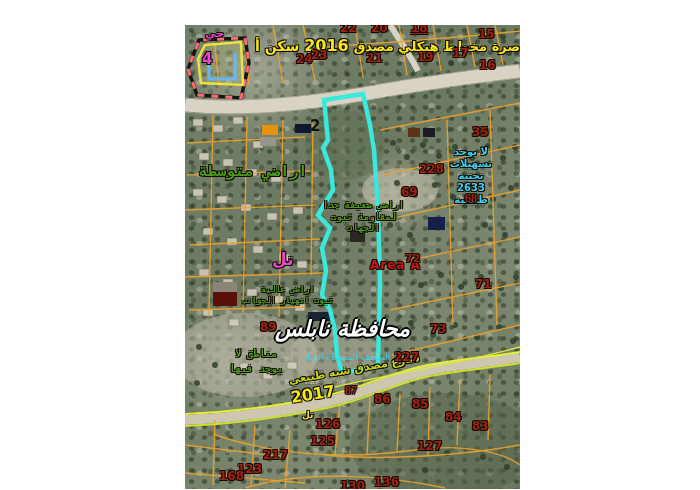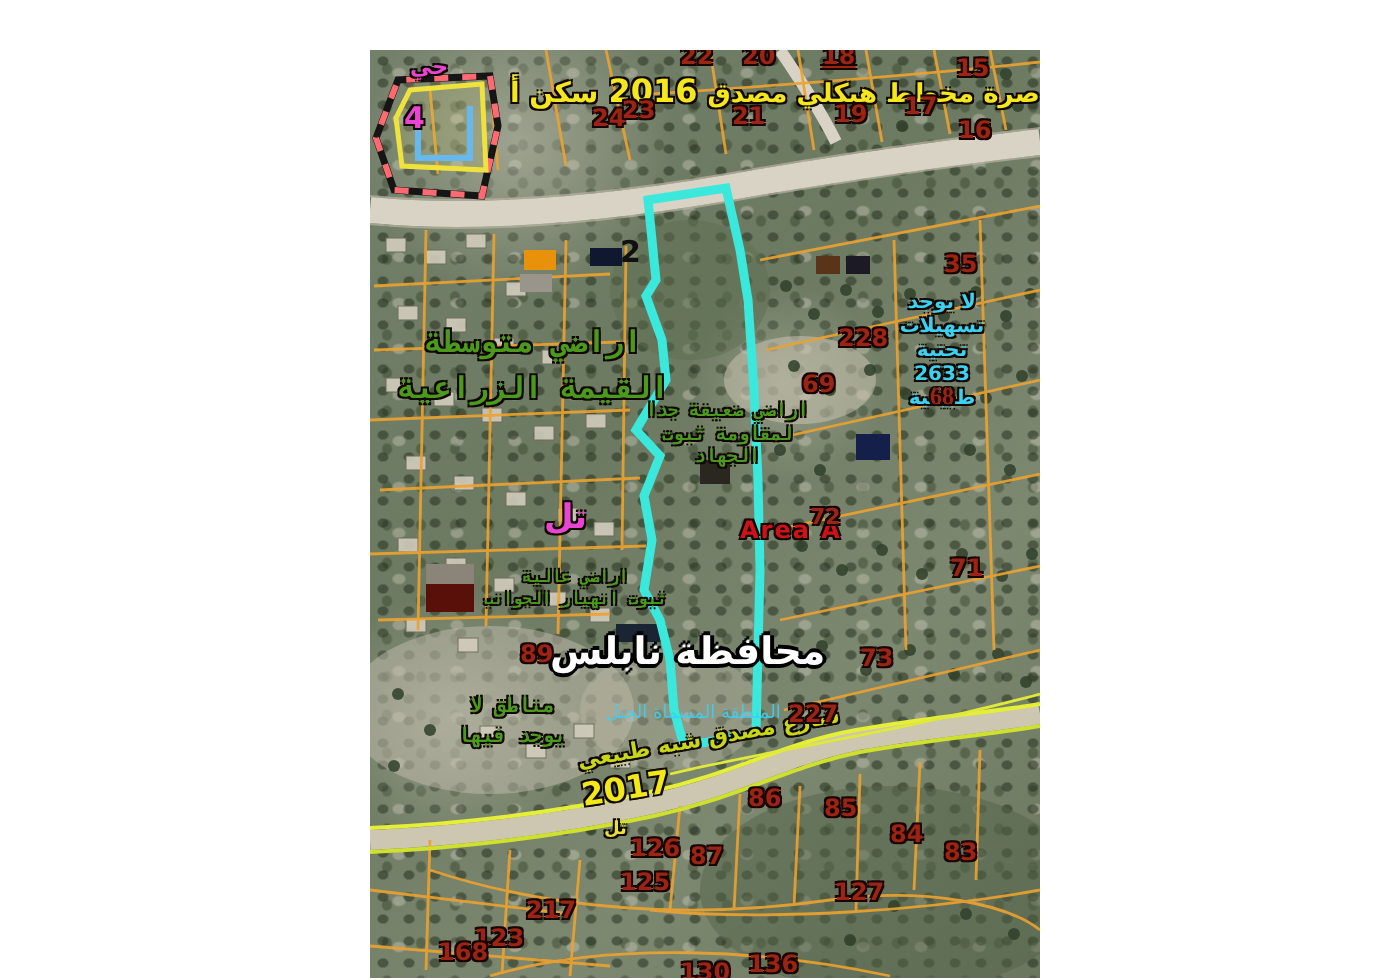--- a/index.html
+++ b/index.html
@@ -224,7 +224,6 @@
 
     <div class="t green ol ctr" style="left:14px;top:136px;font-size:15px;line-height:1.55;" dir="rtl">
       <div>اراضي متوسطة</div>
-      <div>القيمة الزراعية</div>
     </div>
 
     <div class="t green ol ctr" style="left:138px;top:176px;font-size:9px;line-height:1.3;" dir="rtl">

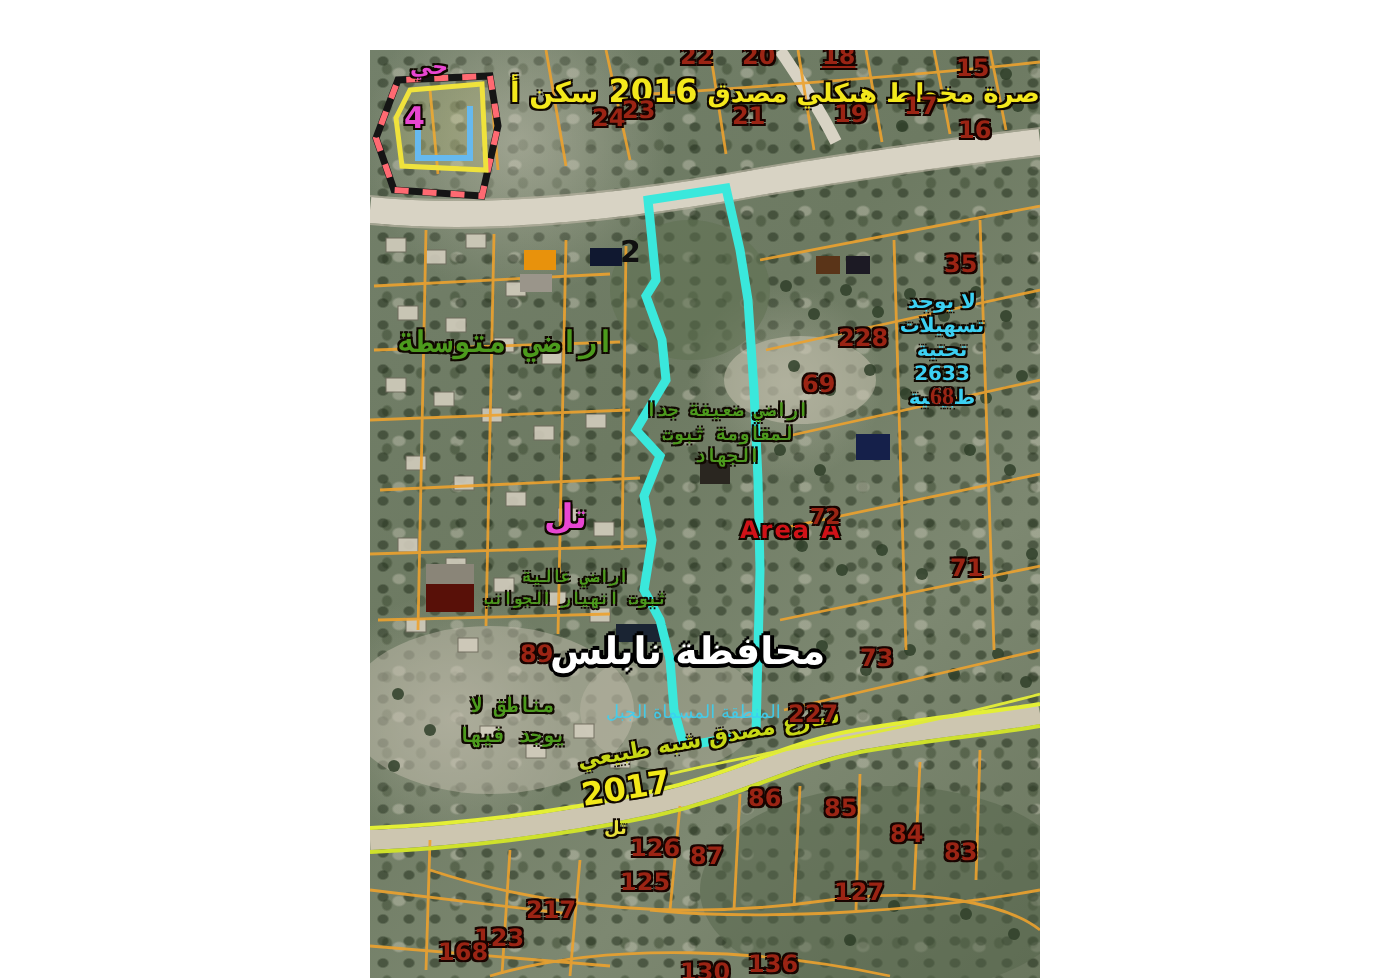--- a/index.html
+++ b/index.html
@@ -255,7 +255,7 @@
       <div>يوجد فيها</div>
     </div>
 
-    <div class="t white" style="left:90px;top:291px;font-size:19px;" dir="rtl">محافظة نابلس</div>
+    <div class="t white" style="left:90px;top:291px;font-size:22px;font-style:italic;" dir="rtl">محافظة نابلس</div>
 
     <div class="t cyan" style="left:118px;top:327px;font-size:9px;font-weight:normal;opacity:.9;" dir="rtl">المنطقة المسماة الجبل</div>
 

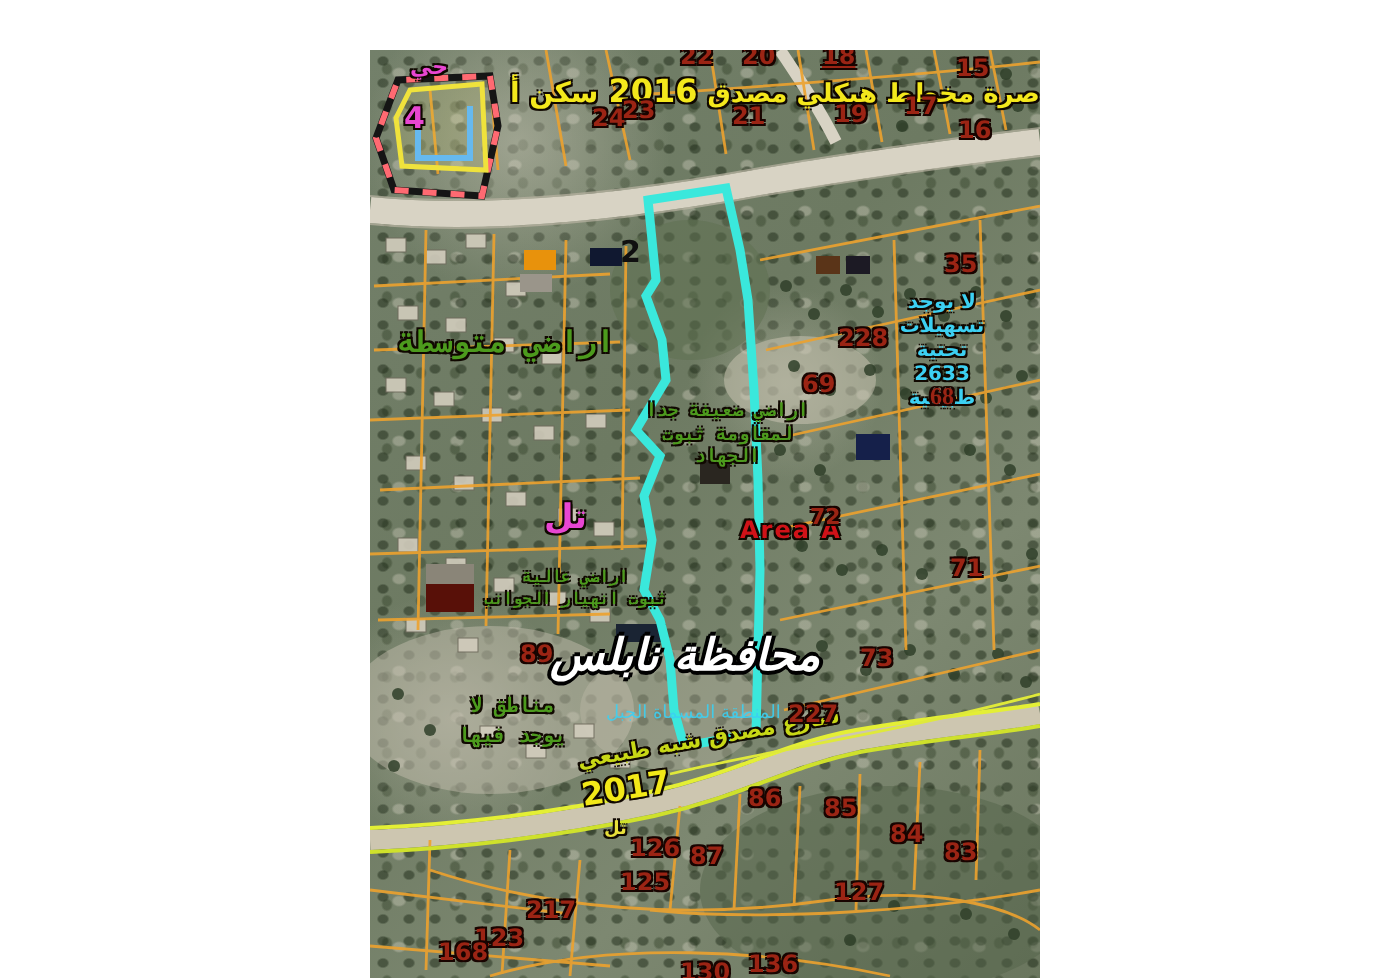--- a/index.html
+++ b/index.html
@@ -286,7 +286,7 @@
     <div class="num" style="left:245px;top:297px;">73</div>
     <div class="num" style="left:209px;top:325px;">227</div>
     <div class="num" style="left:189px;top:367px;">86</div>
-    <div class="num" style="left:160px;top:396px;">87</div>
+    <div class="num" style="left:160px;top:358px;font-family:Liberation Serif, serif;">87</div>
     <div class="num" style="left:227px;top:372px;">85</div>
     <div class="num" style="left:260px;top:385px;">84</div>
     <div class="num" style="left:287px;top:394px;">83</div>

